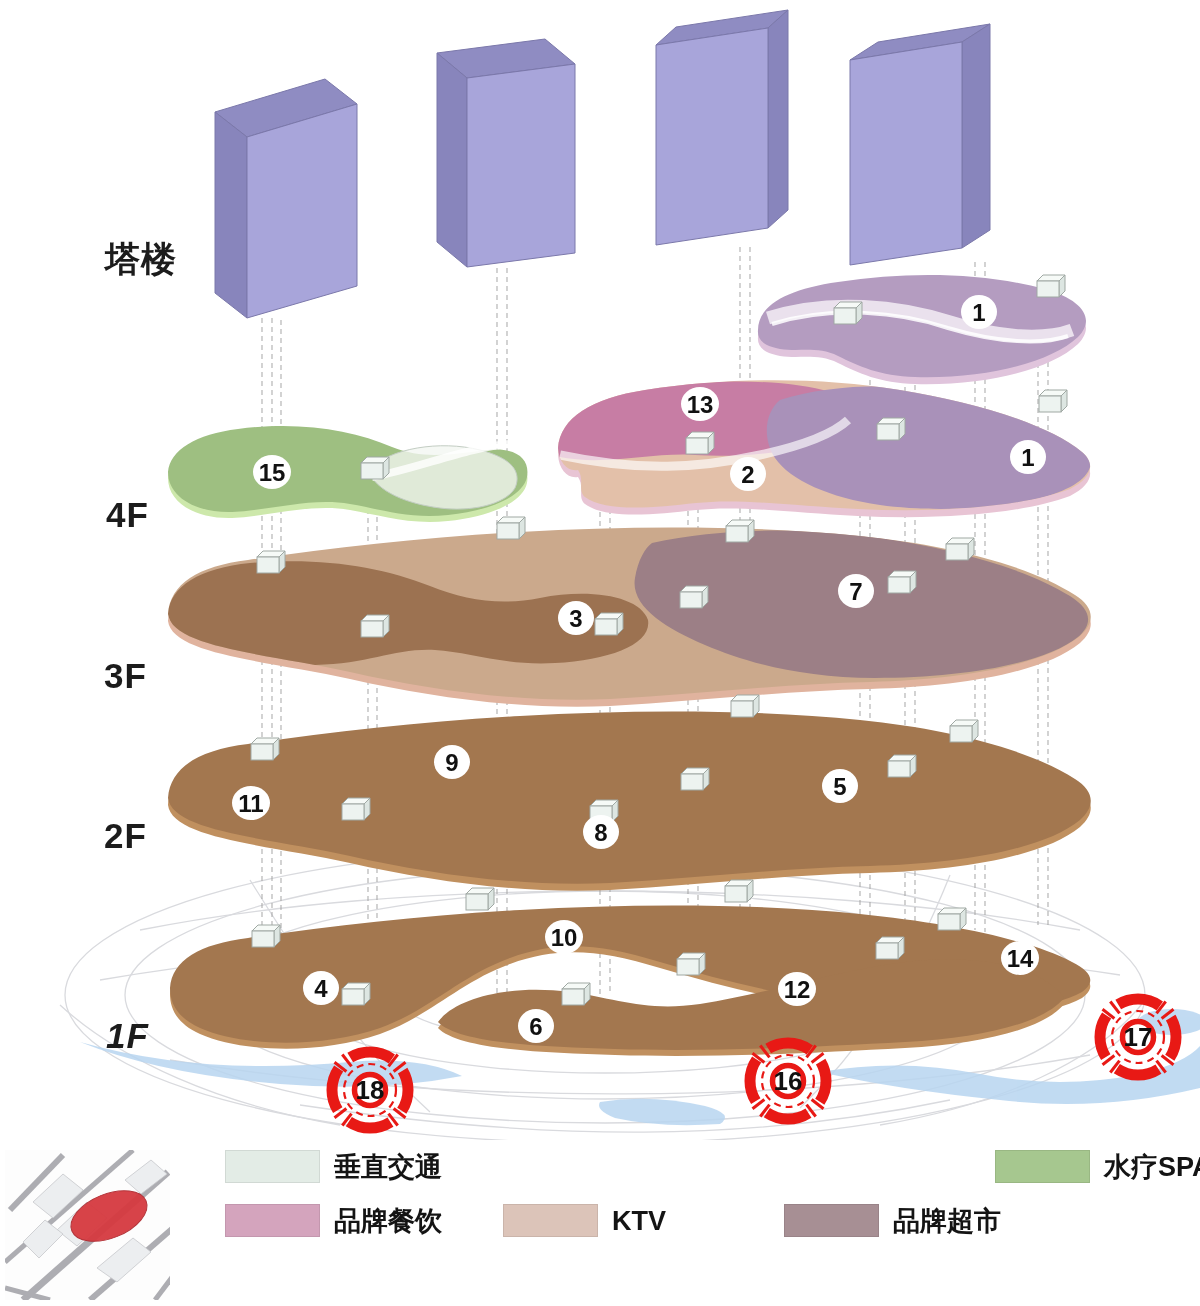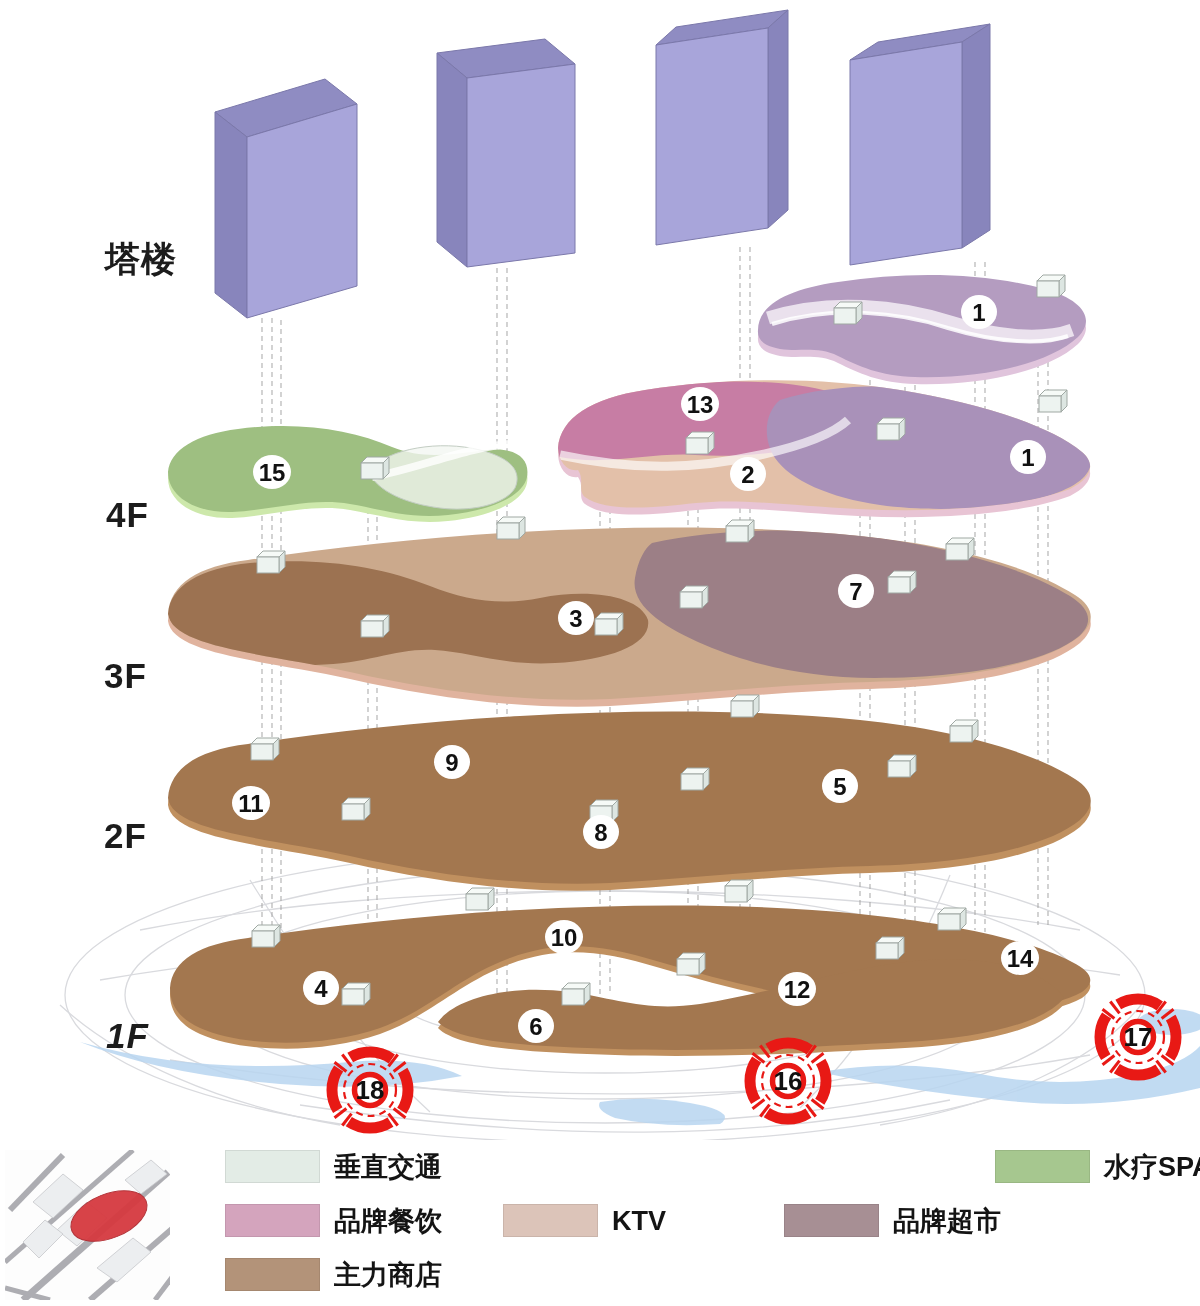--- a/index.html
+++ b/index.html
@@ -335,10 +335,6 @@
     <span class="sw" style="background-color: rgb(212, 164, 189);"></span>
     <span class="lb">品牌餐饮</span>
   </div>
-  <div class="legend-item" style="left:225px;top:118px;">
-    <span class="sw" style="background-color: rgb(179, 147, 121);"></span>
-    <span class="lb">主力商店</span>
-  </div>
   <div class="legend-item" style="left:495px;top:64px;padding-left:8px;">
     <span class="sw" style="background-color: rgb(220, 196, 185);"></span>
     <span class="lb">KTV</span>

